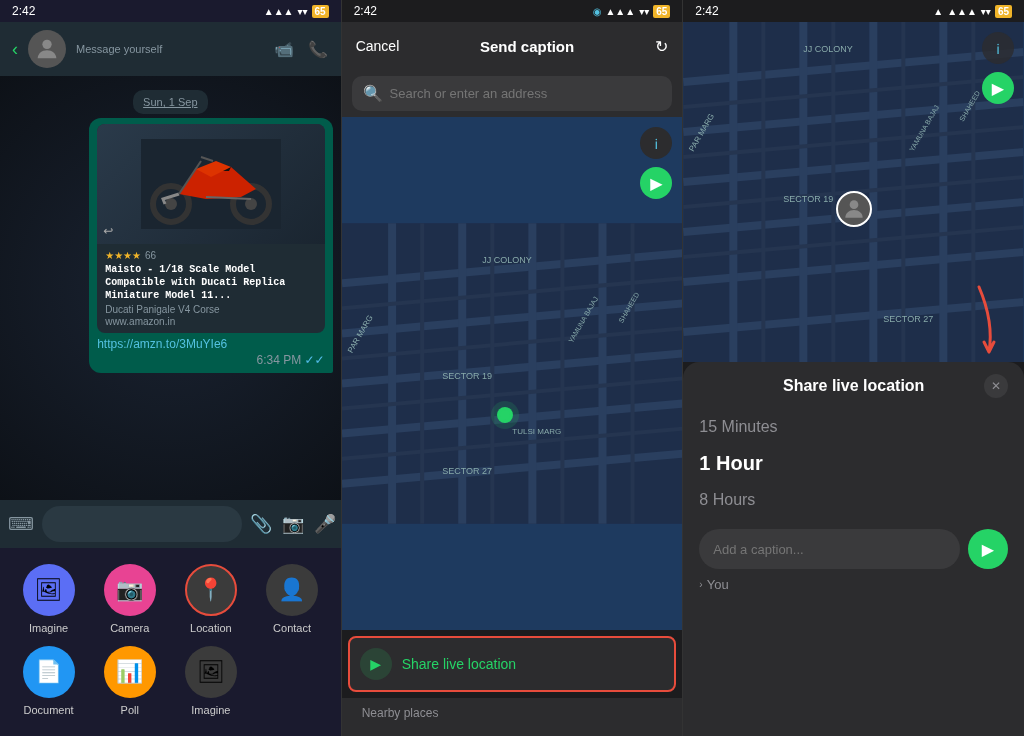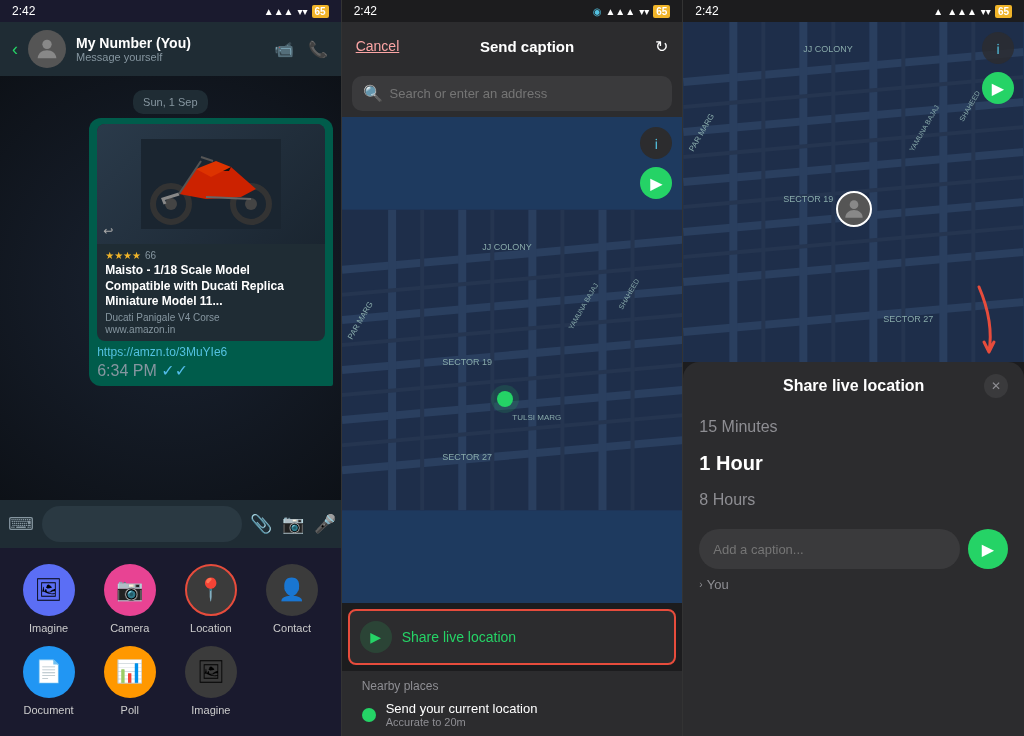--- a/index.html
+++ b/index.html
@@ -503,7 +503,6 @@
         </svg>
     </div>
     <div class="chat-header-info">
-      <div class="chat-name">My Number (You)</div>
       <div class="chat-subtitle">Message yourself</div>
     </div>
     <div class="header-icons">

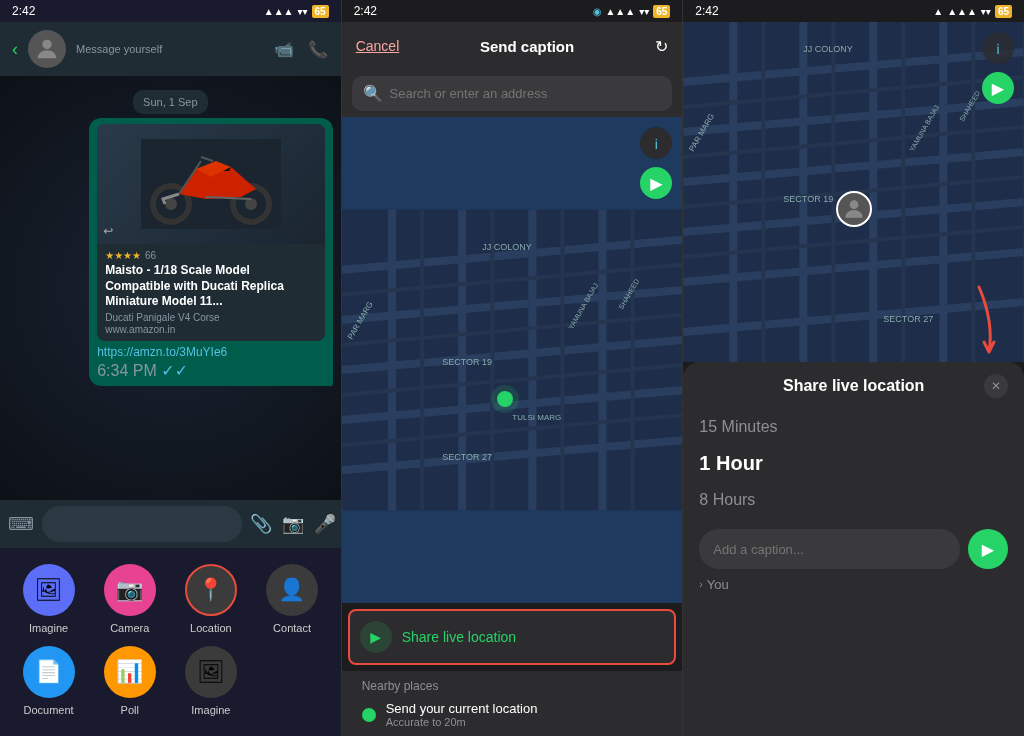--- a/index.html
+++ b/index.html
@@ -261,9 +261,8 @@
       height: 48px;
     }
     .cancel-btn {
-      color: #fca5a5;
+      color: #ffffff;
       font-size: 14px;
-      text-decoration: underline;
     }
     .header-title {
       font-size: 15px;

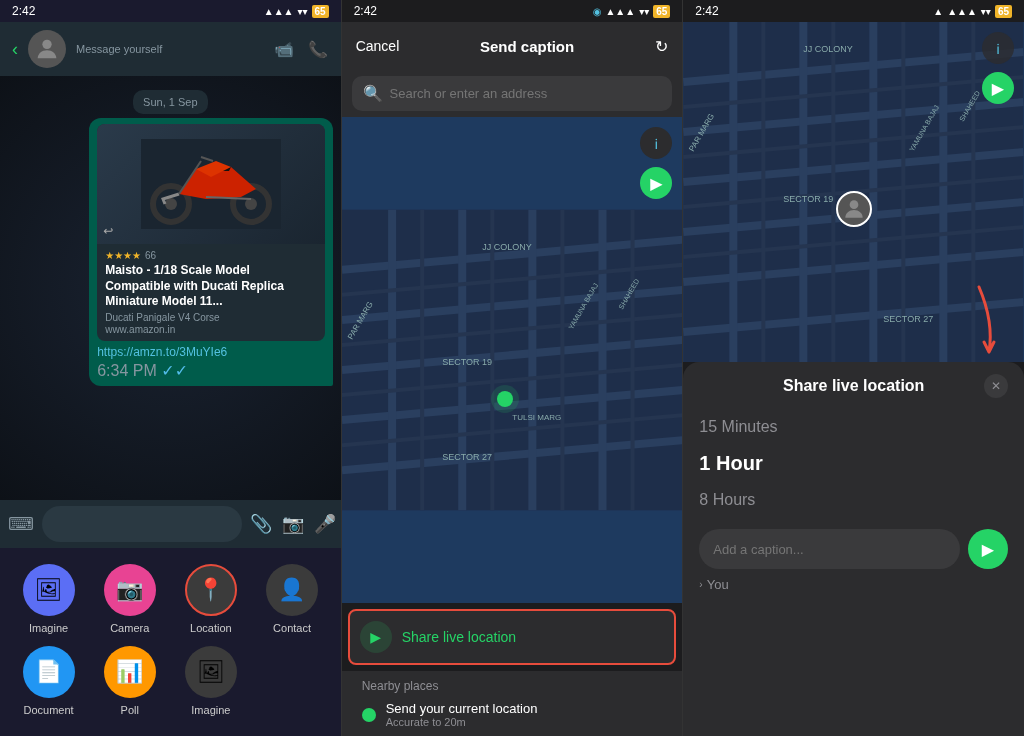--- a/index.html
+++ b/index.html
@@ -116,6 +116,7 @@
       font-size: 11px;
       padding: 6px 10px;
       border-radius: 10px;
+      text-decoration: underline;
     }
 
     .message-bubble {

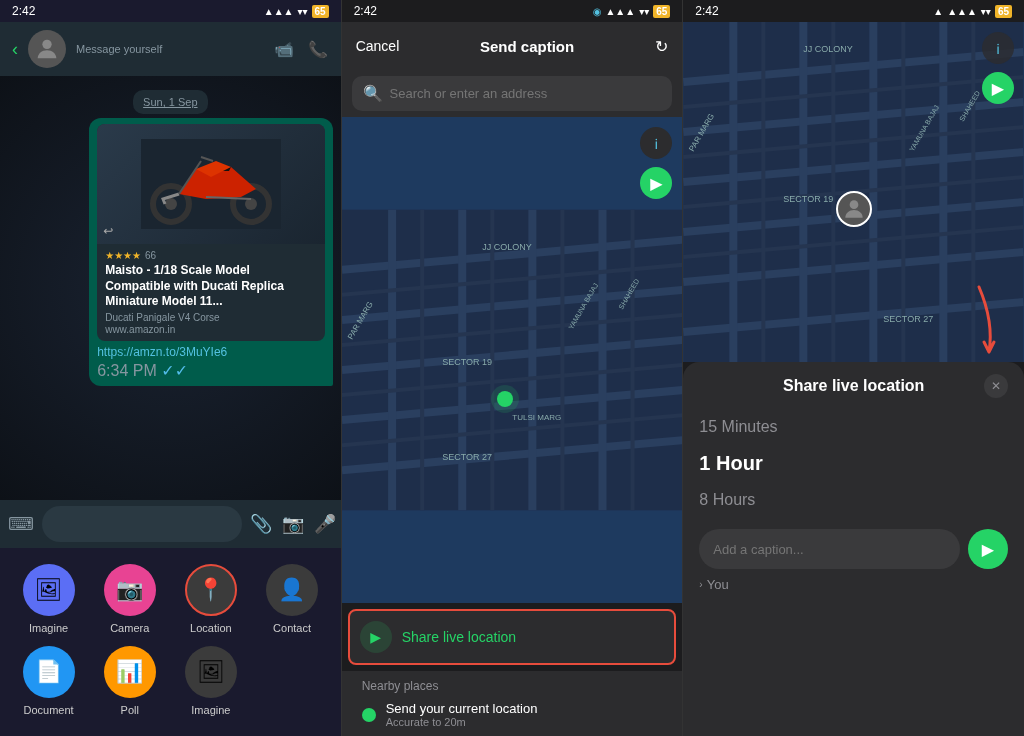--- a/index.html
+++ b/index.html
@@ -145,10 +145,11 @@
     .bike-svg { width: 140px; height: 90px; }
     .product-info { padding: 6px 8px; }
     .product-title {
-      font-size: 12px;
+      font-size: 10px;
       color: white;
       font-weight: 600;
       line-height: 1.3;
+      font-family: Liberation Mono, monospace;
     }
     .product-subtitle {
       font-size: 10px;

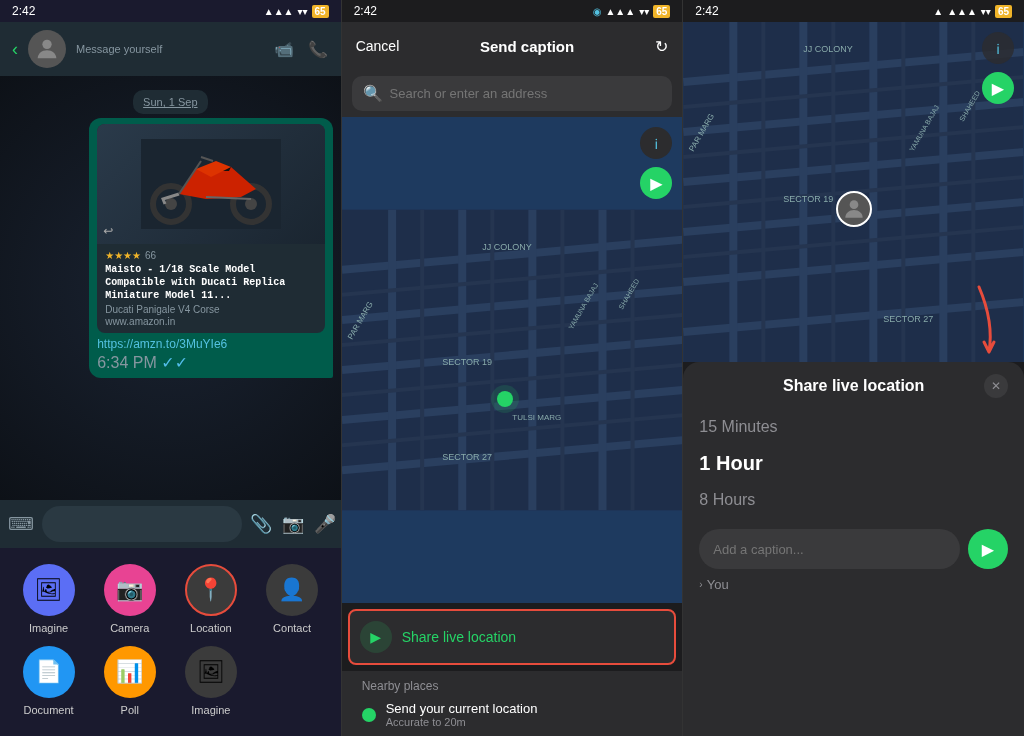--- a/index.html
+++ b/index.html
@@ -174,9 +174,9 @@
       margin-top: 4px;
     }
     .msg-time {
-      font-size: 16px;
+      font-size: 12px;
       color: #8696a0;
-      text-align: left;
+      text-align: right;
       margin-top: 2px;
     }
     .check-marks { color: #53bdeb; }

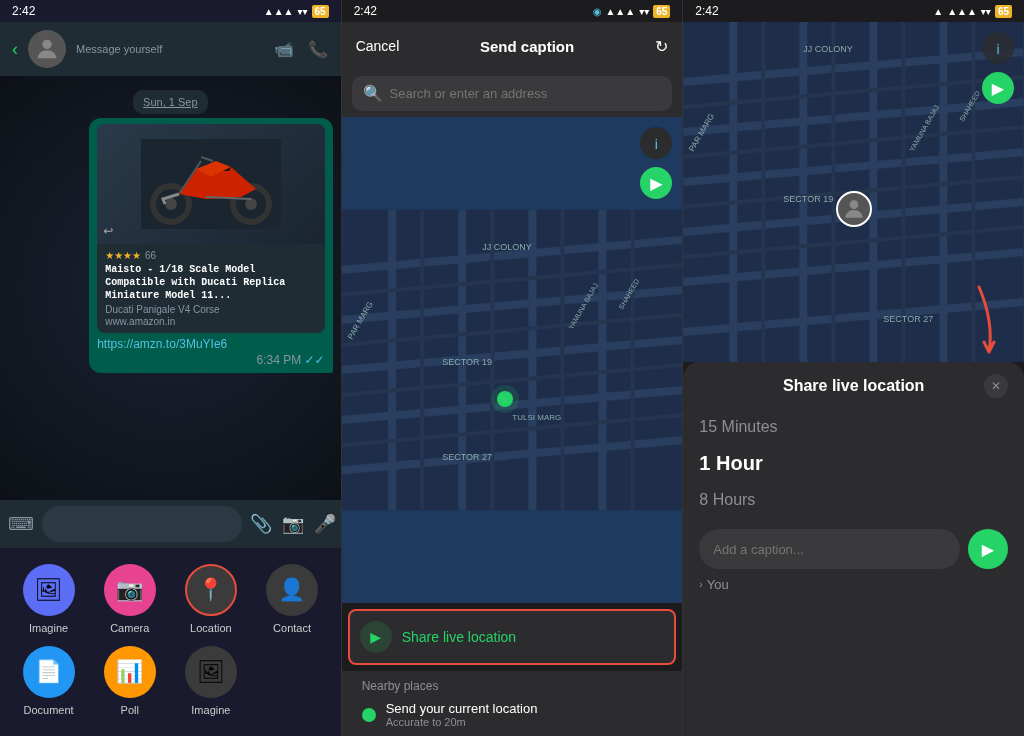--- a/index.html
+++ b/index.html
@@ -698,13 +698,6 @@
 
   <div class="nearby-section">
     <div class="nearby-title">Nearby places</div>
-    <div class="nearby-item">
-      <div class="nearby-dot"></div>
-      <div class="nearby-info">
-        <div class="title">Send your current location</div>
-        <div class="subtitle">Accurate to 20m</div>
-      </div>
-    </div>
   </div>
 </div>
 

